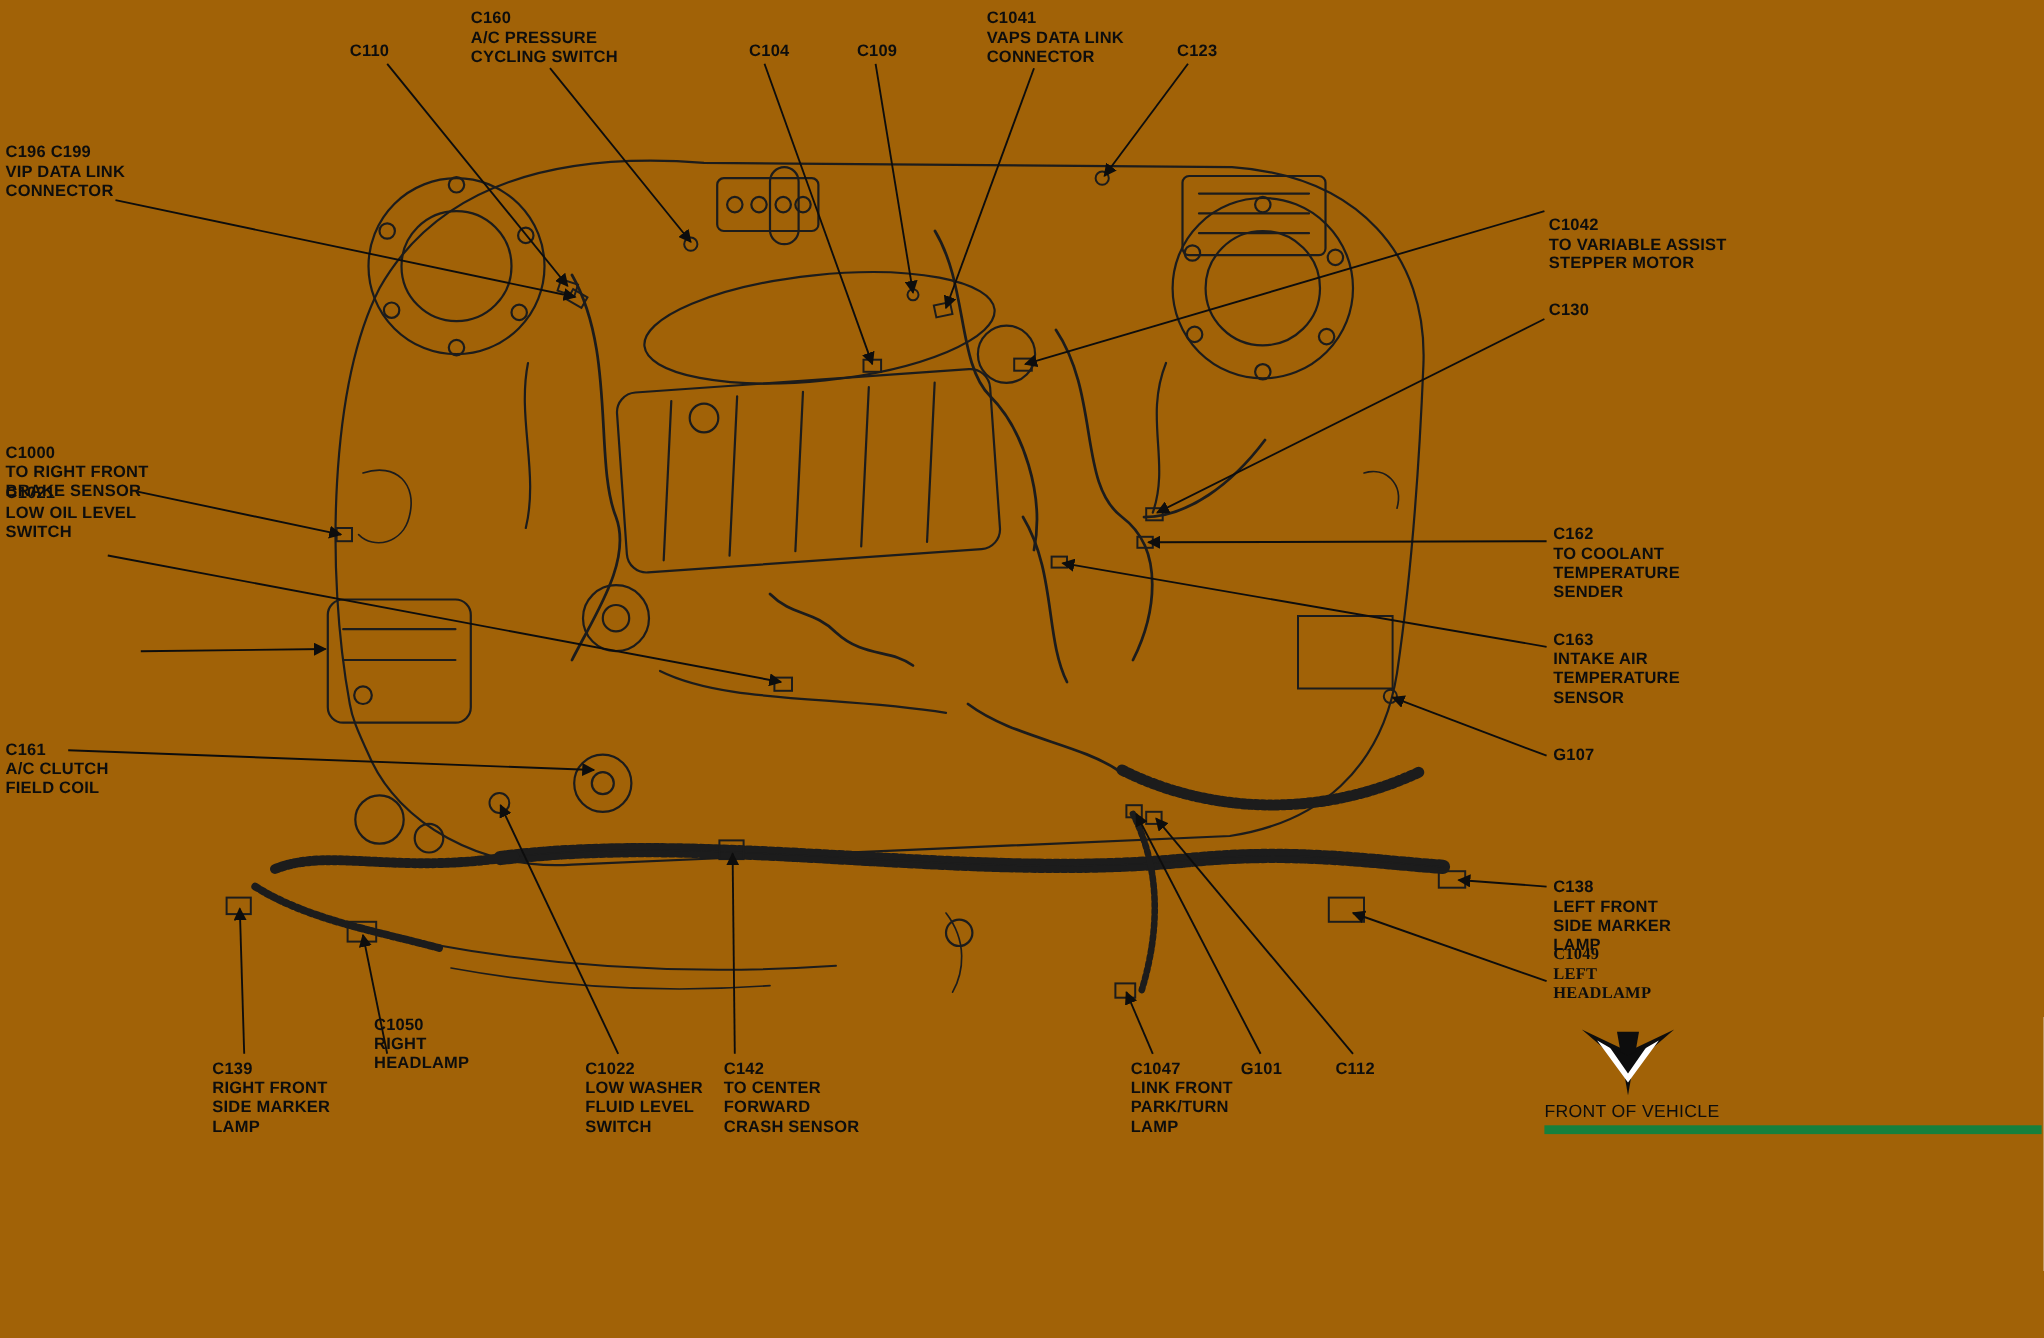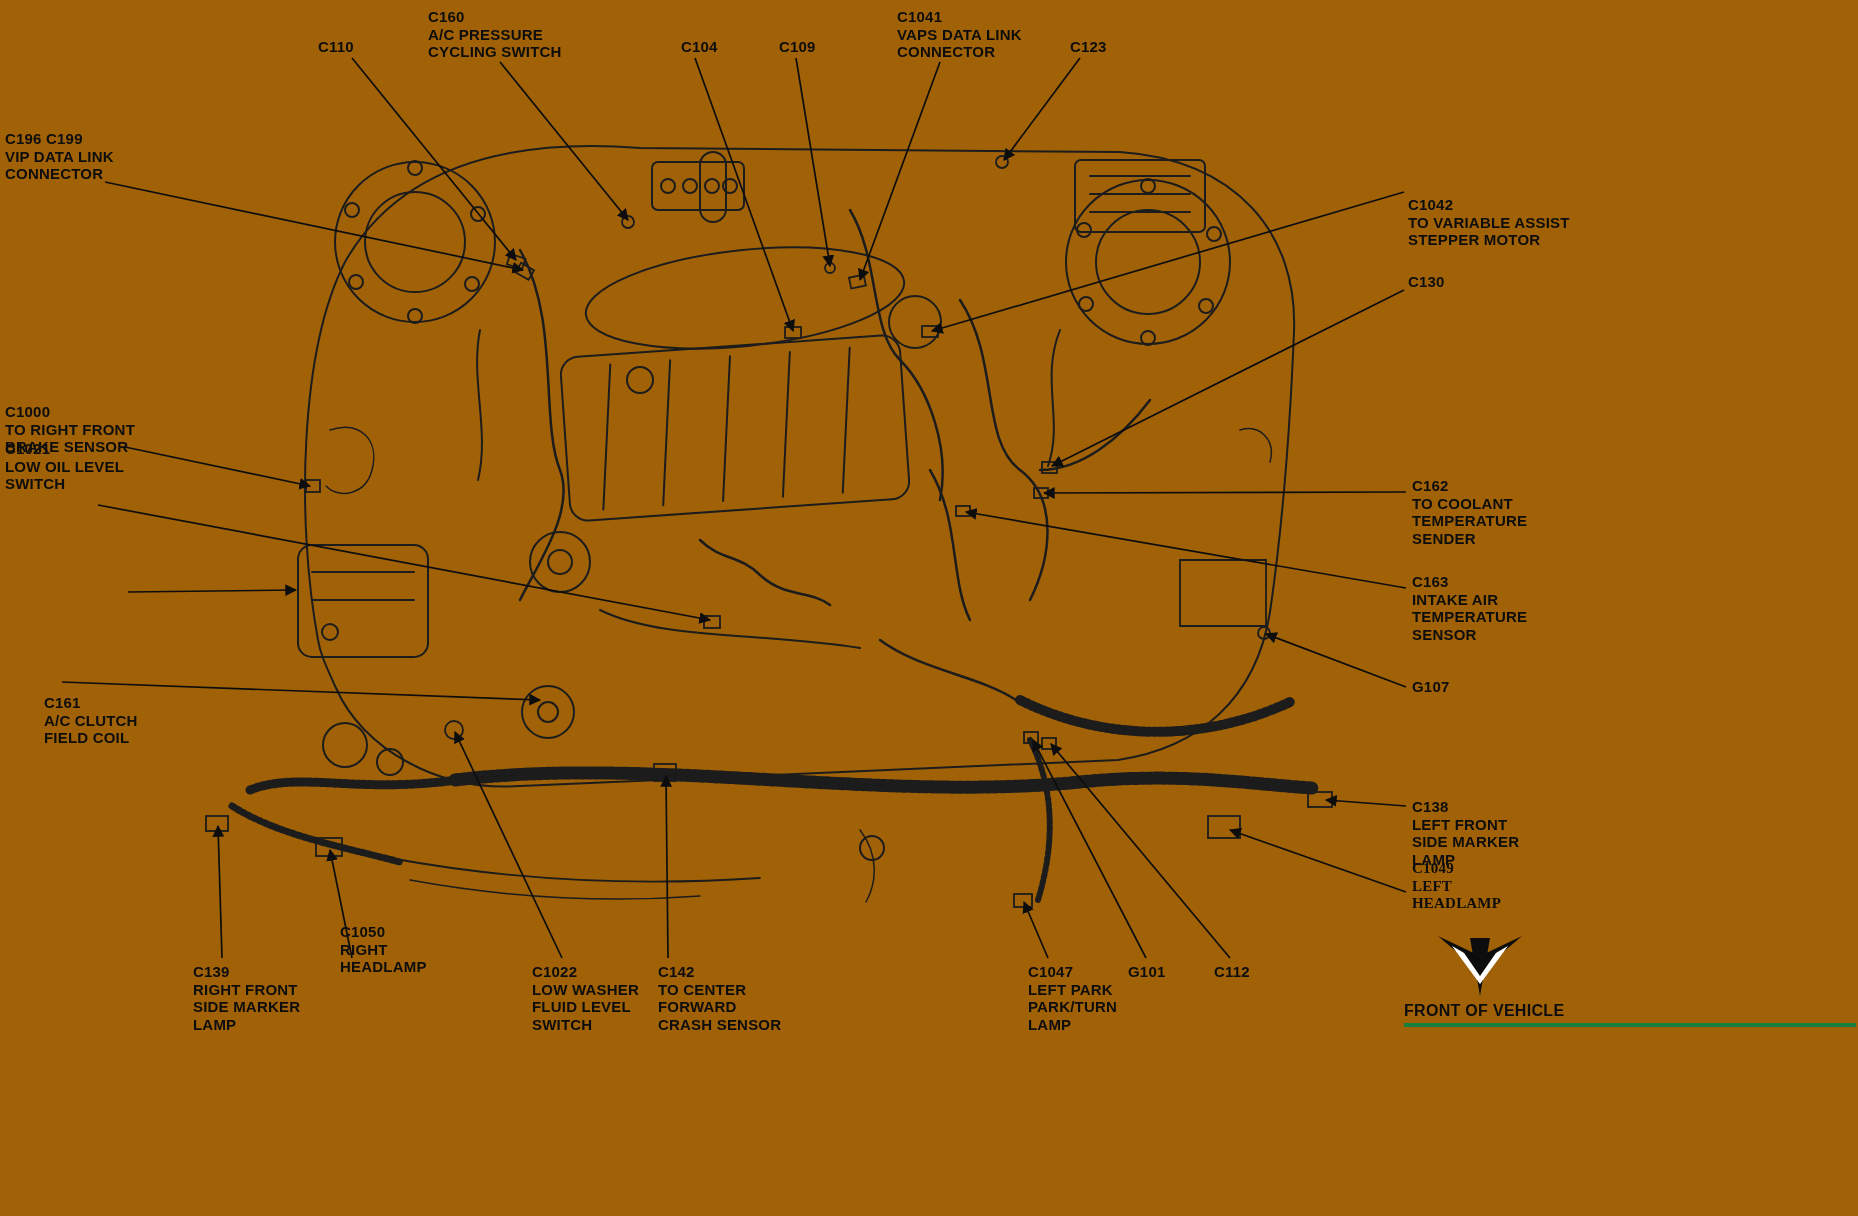--- a/index.html
+++ b/index.html
@@ -218,7 +218,7 @@
   <div class="callout" style="left:5px;    top:440px;">C1021
 LOW OIL LEVEL
 SWITCH</div>
-  <div class="callout" style="left:5px;    top:694px;margin-left:39px;">C161
+  <div class="callout" style="left:5px;    top:673px;">C161
 A/C CLUTCH
 FIELD COIL</div>
 

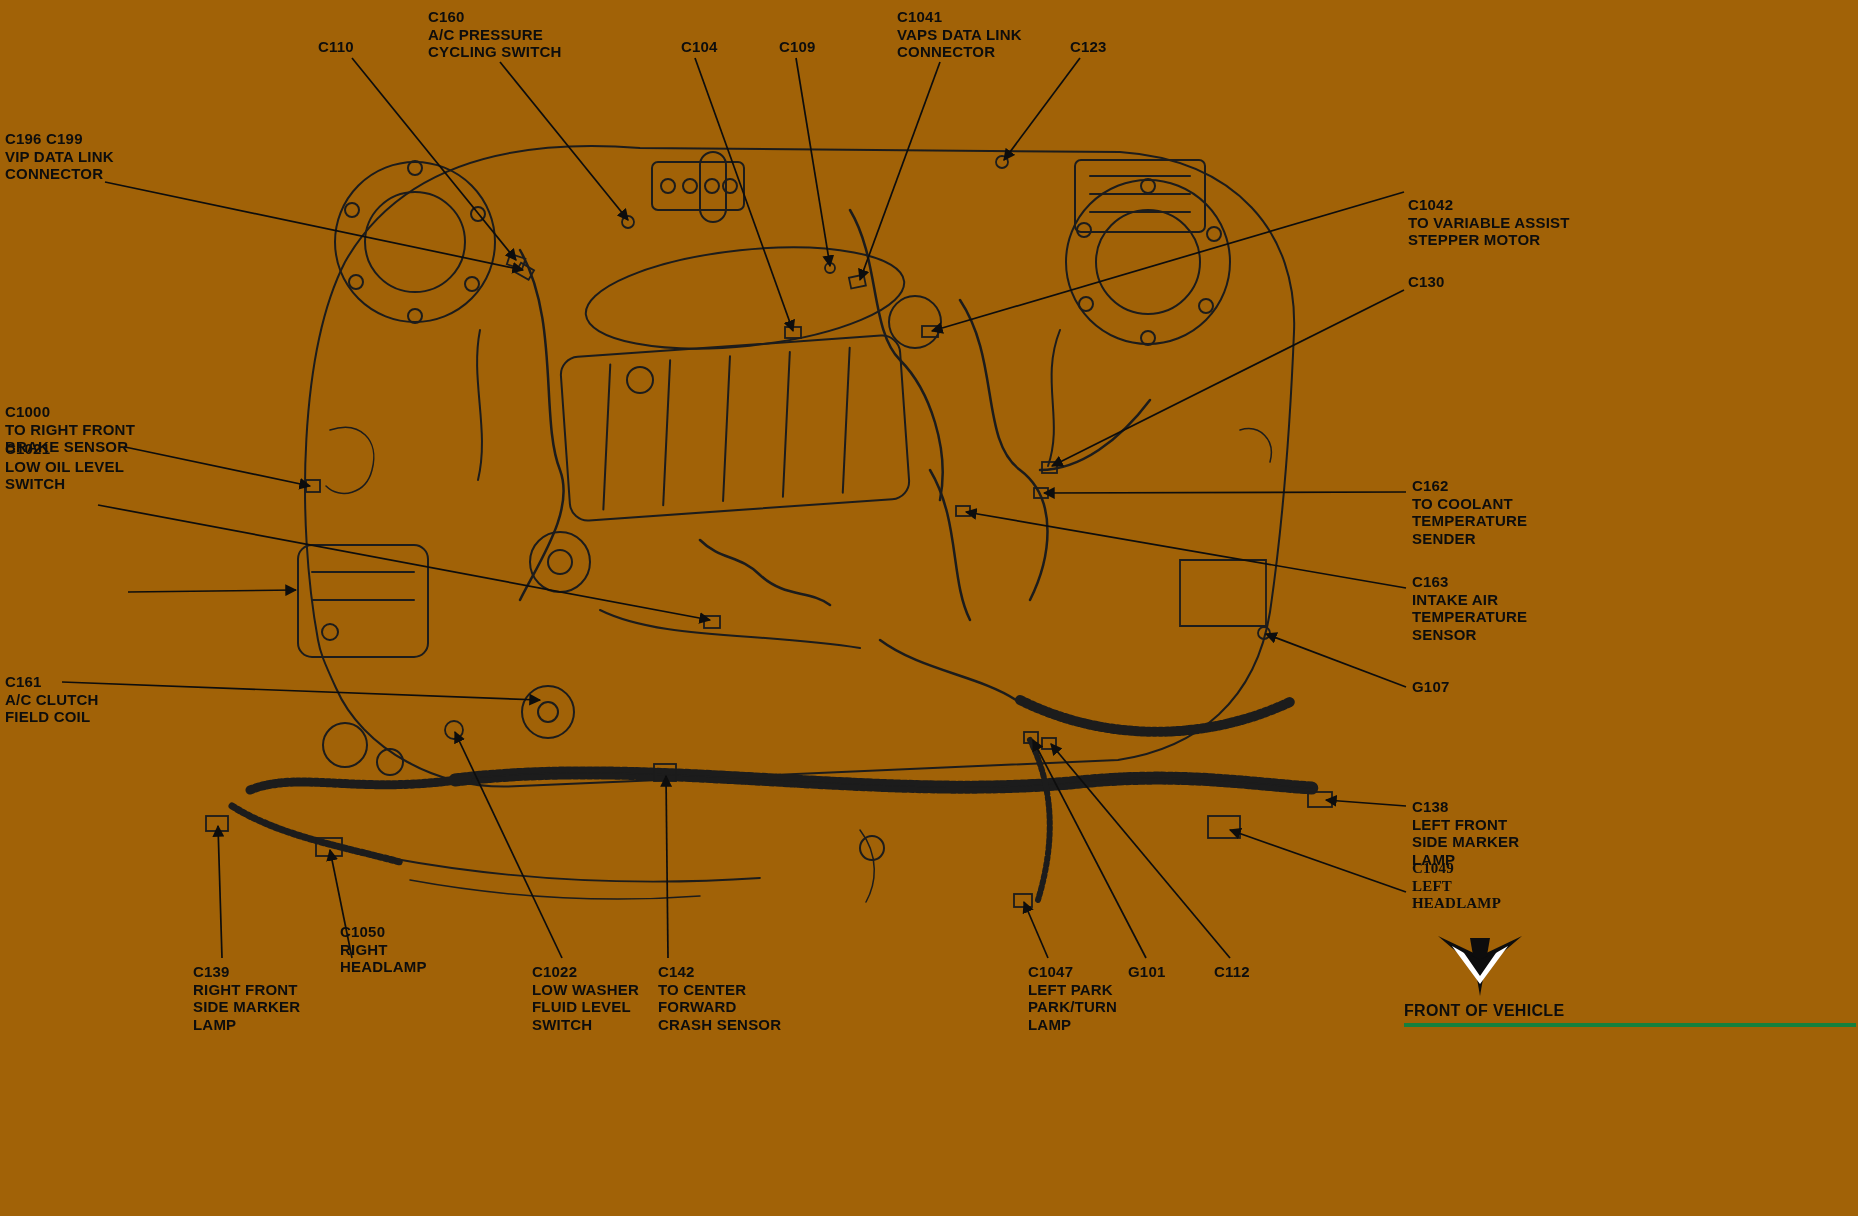--- a/index.html
+++ b/index.html
@@ -259,7 +259,7 @@
 FORWARD
 CRASH SENSOR</div>
   <div class="callout" style="left:1028px; top:963px;">C1047
-LEFT PARK
+LINK FRONT
 PARK/TURN
 LAMP</div>
   <div class="callout" style="left:1128px; top:963px;">G101</div>

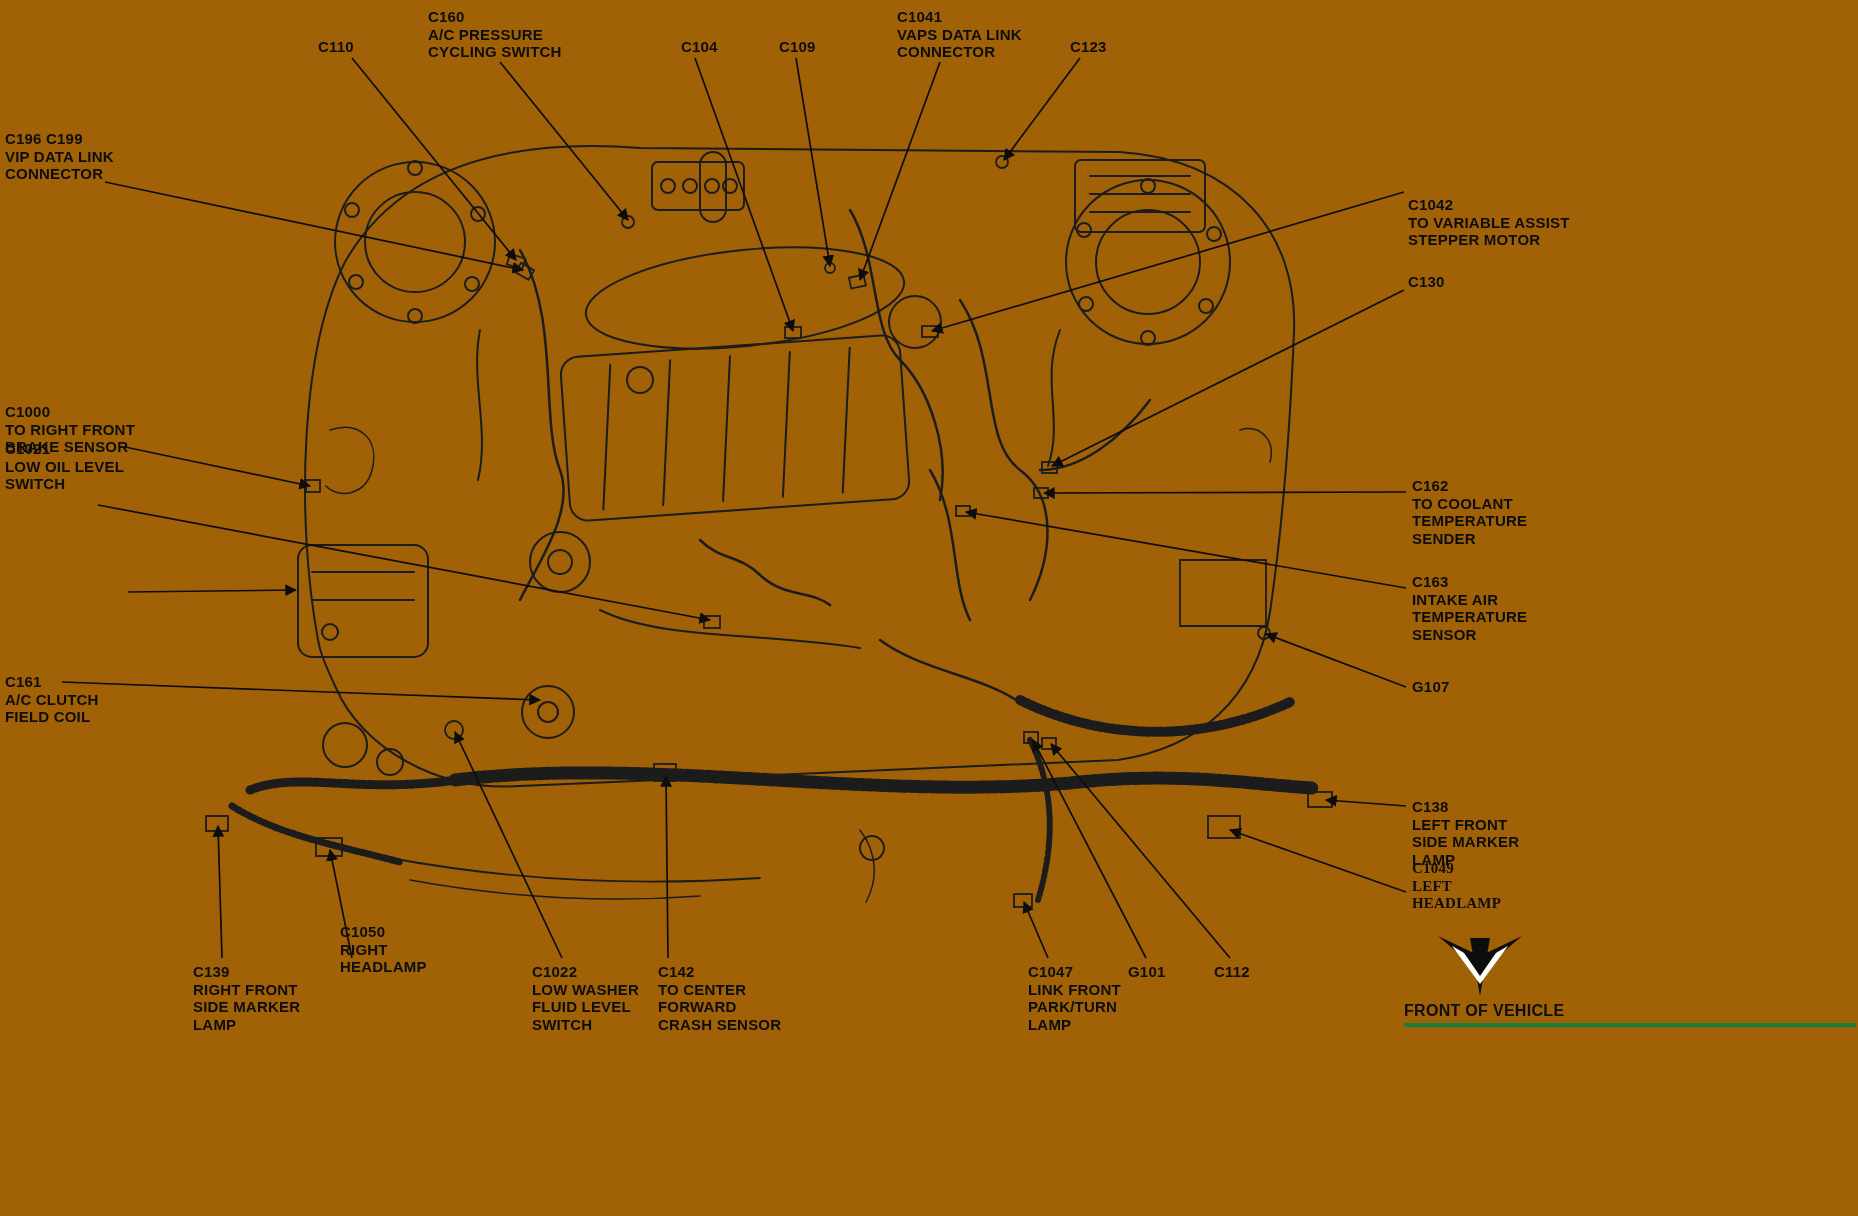--- a/index.html
+++ b/index.html
@@ -21,11 +21,11 @@
   }
   .fov {
     position:absolute;
-    font-weight:bold;
+    font-weight:normal;
     font-size:16px;
     color:#0d0d0d;
     letter-spacing:.3px;
-    border-bottom:4px solid #15803d;
+    border-bottom:8px solid #15803d;
     padding-bottom:3px;
     width:452px;
   }

